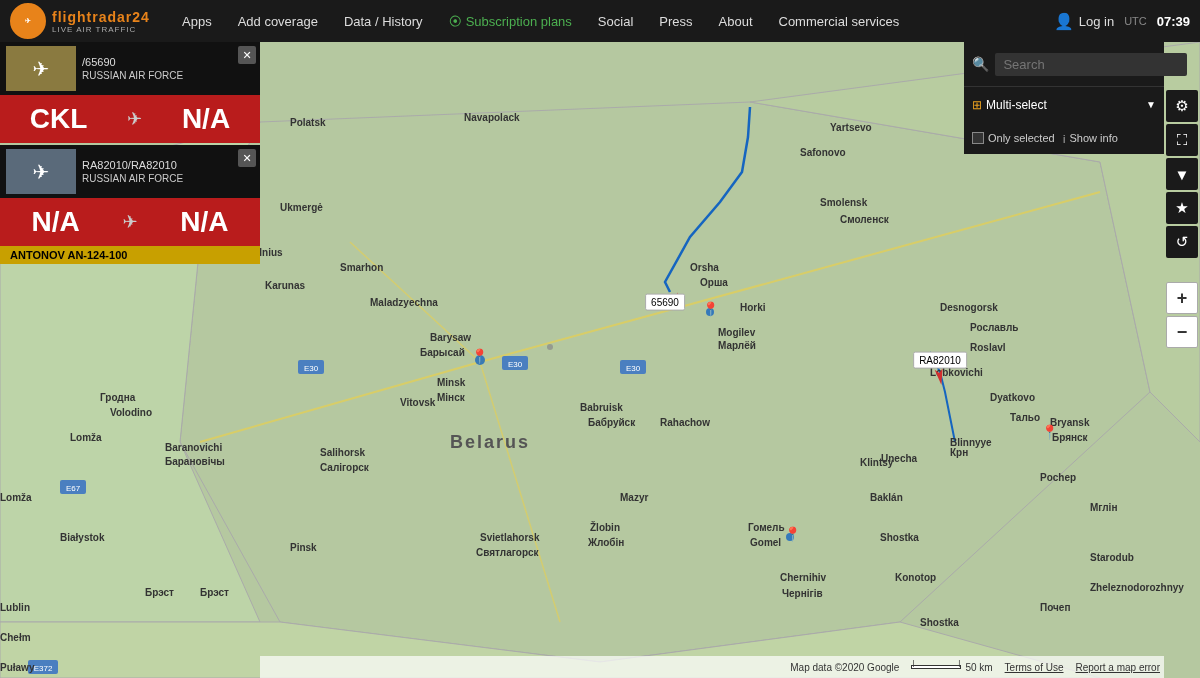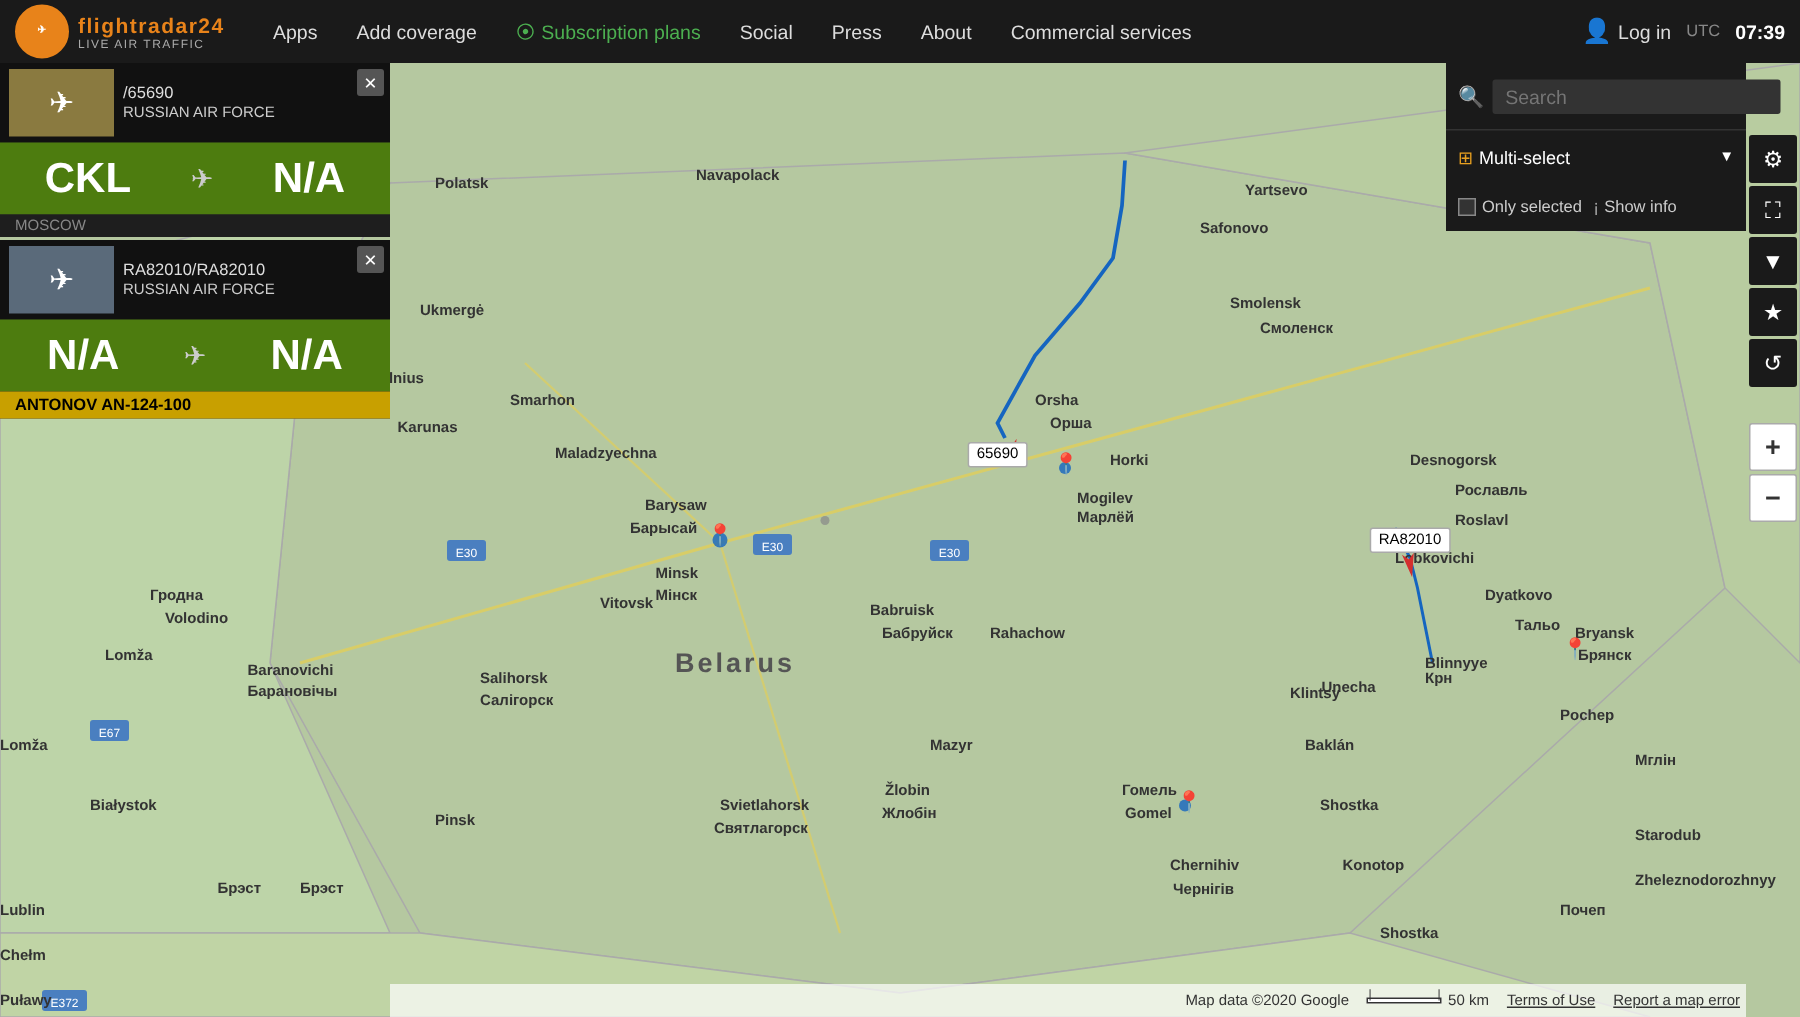--- a/index.html
+++ b/index.html
@@ -173,6 +173,7 @@
   <div class="nav-items">
     <div class="nav-item">Apps</div>
     <div class="nav-item">Add coverage</div>
+    <div class="nav-item">Data / History</div>
     <div class="nav-item highlight" style="color:#4caf50;">
       <span style="color:#4caf50;margin-right:4px;">⦿</span>
       <span>Subscription plans</span>

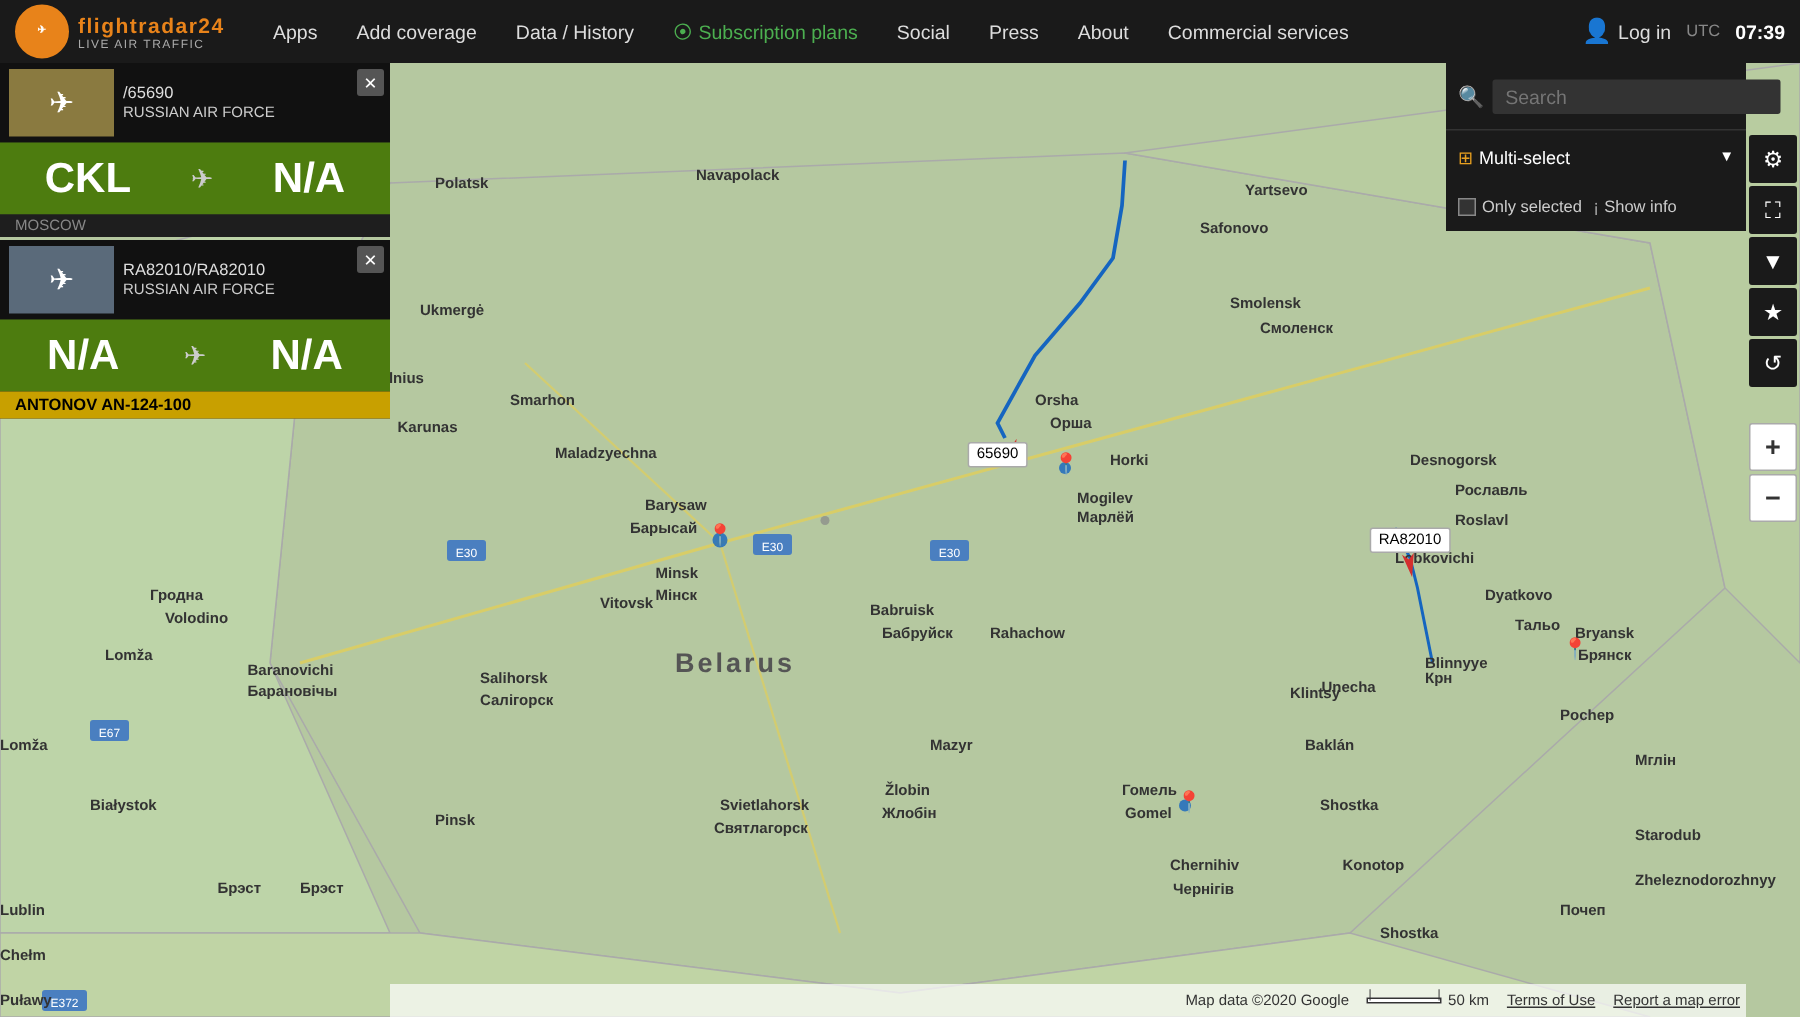--- a/index.html
+++ b/index.html
@@ -75,7 +75,7 @@
     }
     .flight-route {
       display: flex; align-items: center; justify-content: space-around;
-      padding: 8px 10px; background: #4d7c0f;
+      padding: 8px 10px; background: #b91c1c;
     }
     .route-code { font-size: 28px; font-weight: bold; color: #fff; }
     .route-arrow { font-size: 18px; color: #ccc; }

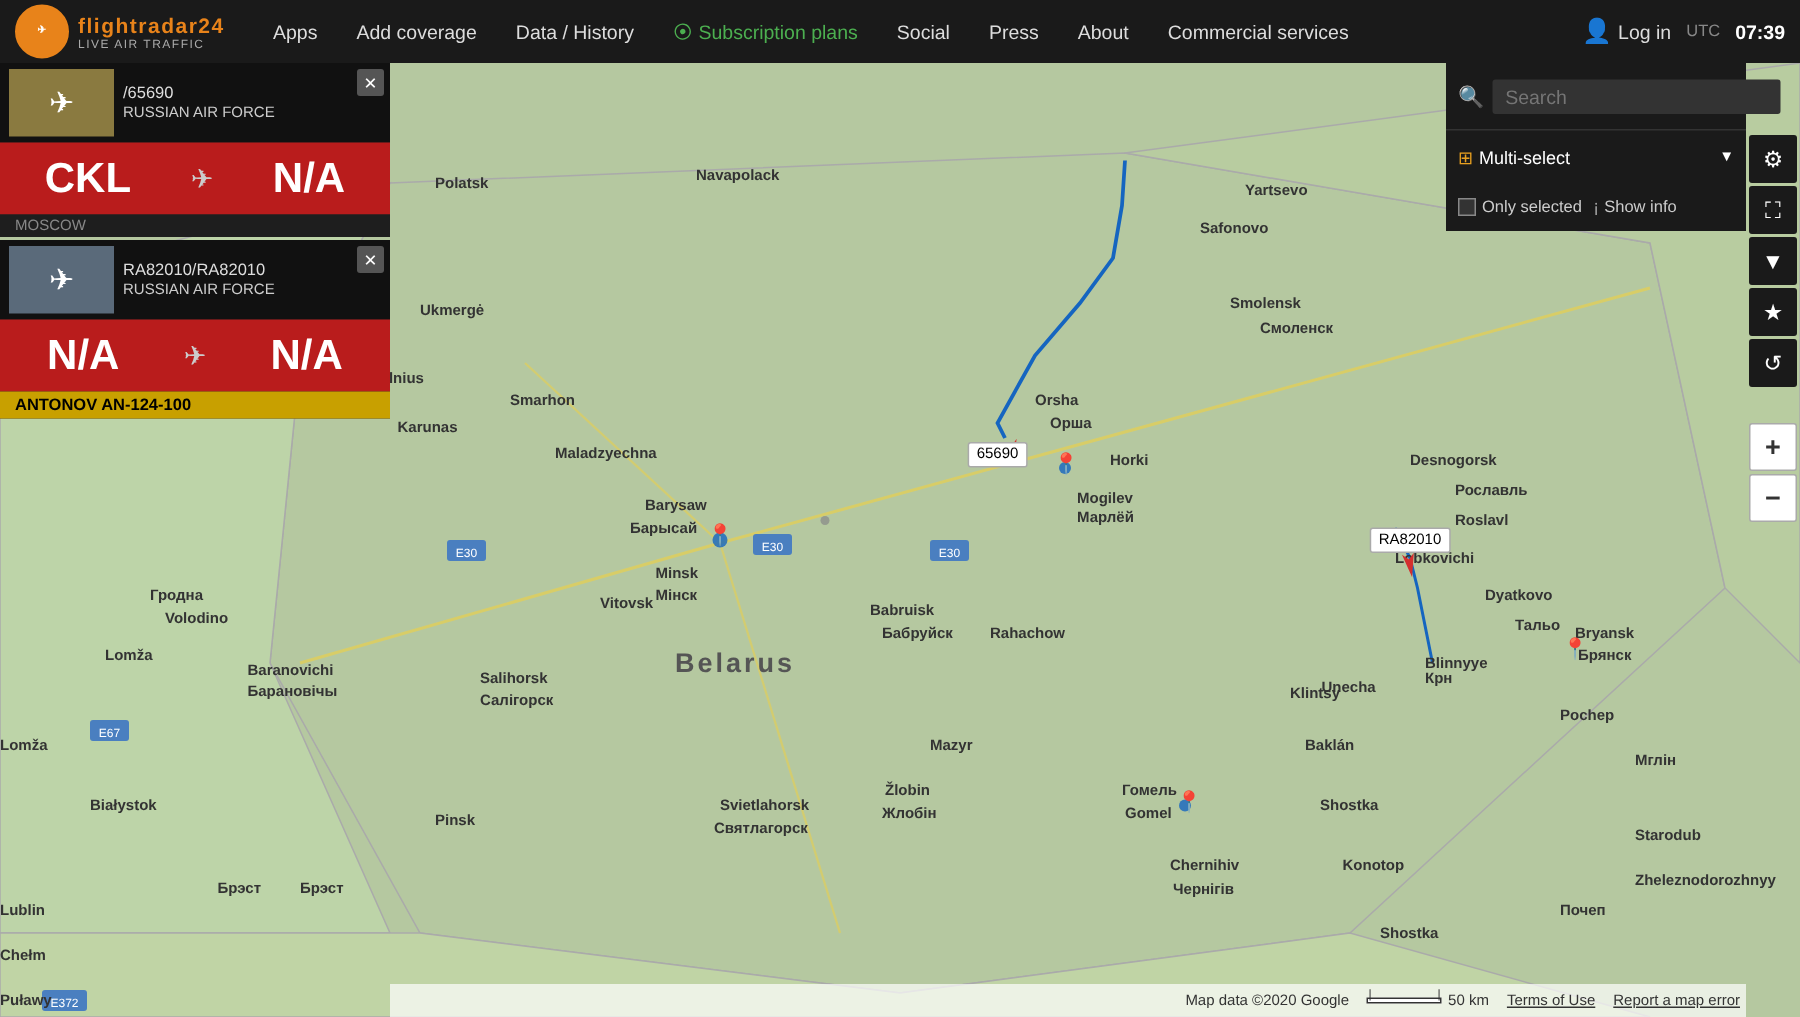--- a/index.html
+++ b/index.html
@@ -349,7 +349,6 @@
         <span class="route-arrow">✈</span>
         <span class="route-code">N/A</span>
       </div>
-      <div style="font-size:10px;color:#888;padding:2px 10px;background:#1e1e1e;">MOSCOW</div>
     </div>
 
     <div class="flight-card">

